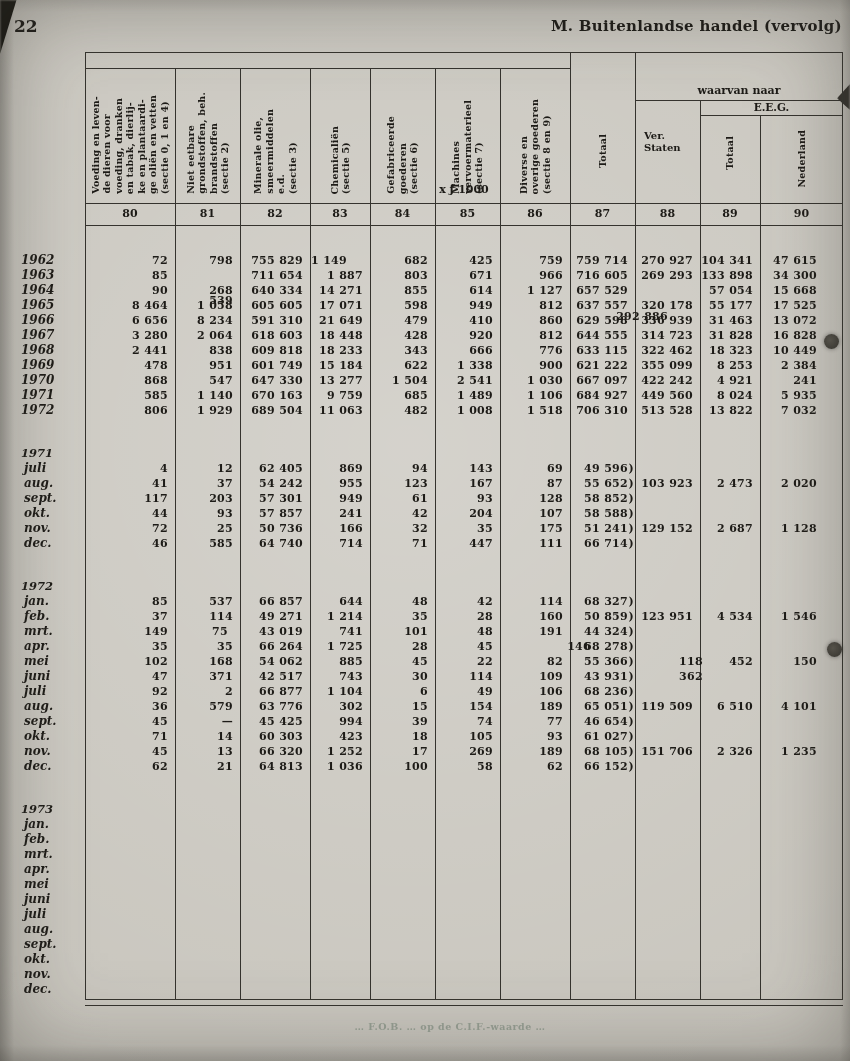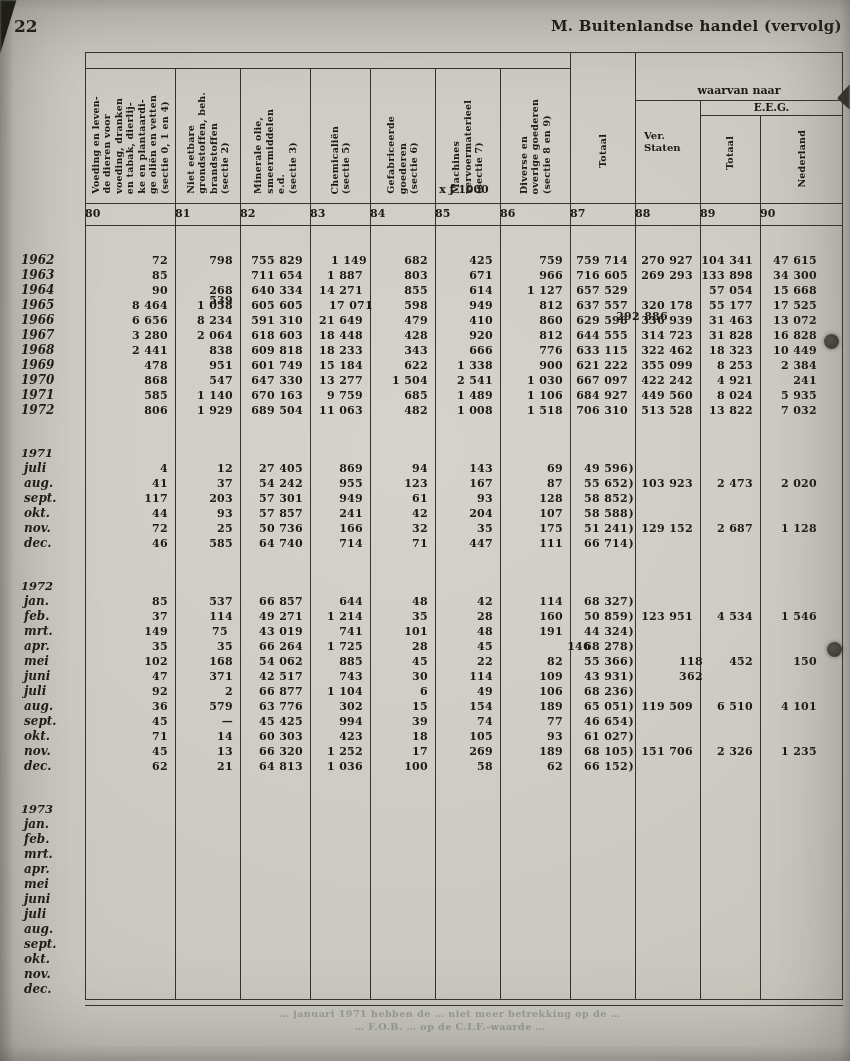--- a/index.html
+++ b/index.html
@@ -49,7 +49,7 @@
   .unit { position:absolute; top:128px; left:85px; width:758px; height:20px; line-height:20px;
     text-align:center; font-size:11px; }
   .numsrow { position:absolute; top:151px; left:0; width:843px; height:22px; }
-  .cnum { position:absolute; top:0; height:22px; line-height:22px; font-size:11px; }
+  .cnum { position:absolute; top:0; height:22px; line-height:22px; text-align:center; font-size:11px; }
 
   .tbody { position:absolute; top:173px; left:0; width:843px; padding-top:28px; }
   .sec-label { margin-top:28px; height:15px; line-height:15px; padding-left:21px;

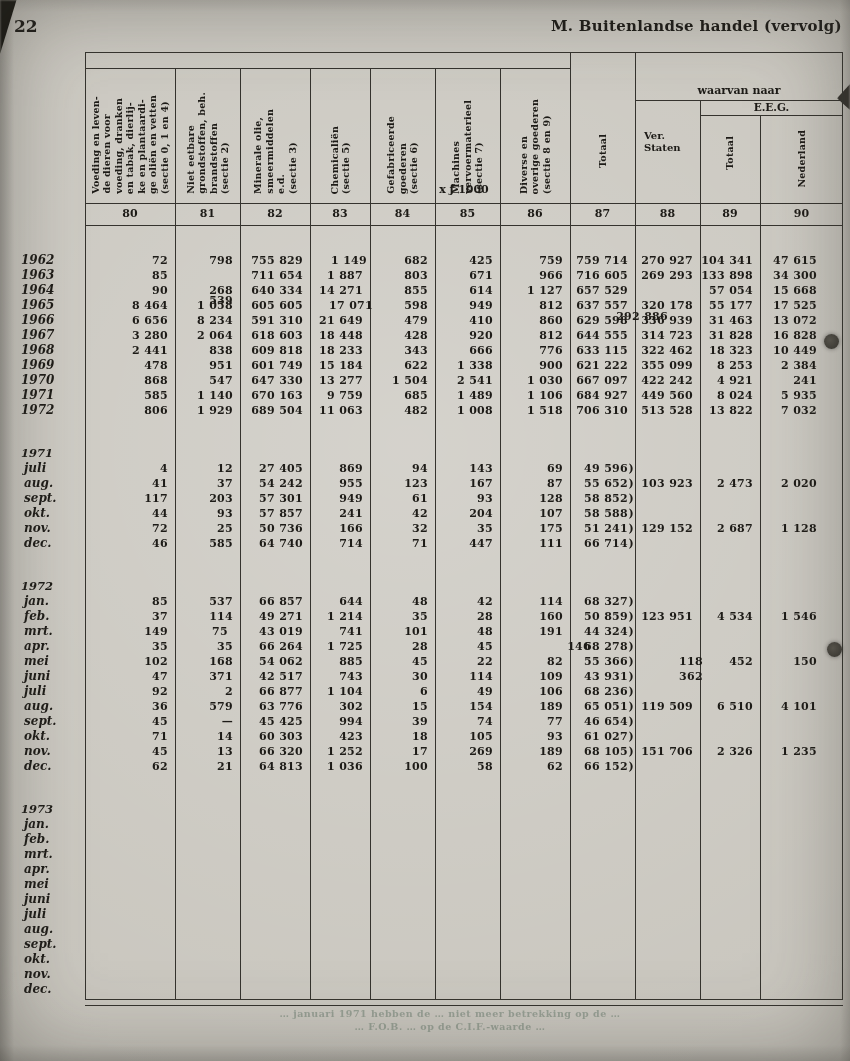--- a/index.html
+++ b/index.html
@@ -181,7 +181,7 @@
           <div class="cell" style="left: 85px; width: 90px;">72</div>
           <div class="cell" style="left: 175px; width: 65px;">798</div>
           <div class="cell" style="left: 240px; width: 70px;">755 829</div>
-          <div class="cell" style="left: 314px; width: 60px;">1 149</div>
+          <div class="cell" style="left: 294px; width: 60px;">1 149</div>
           <div class="cell" style="left: 370px; width: 65px;">682</div>
           <div class="cell" style="left: 435px; width: 65px;">425</div>
           <div class="cell" style="left: 500px; width: 70px;">759</div>

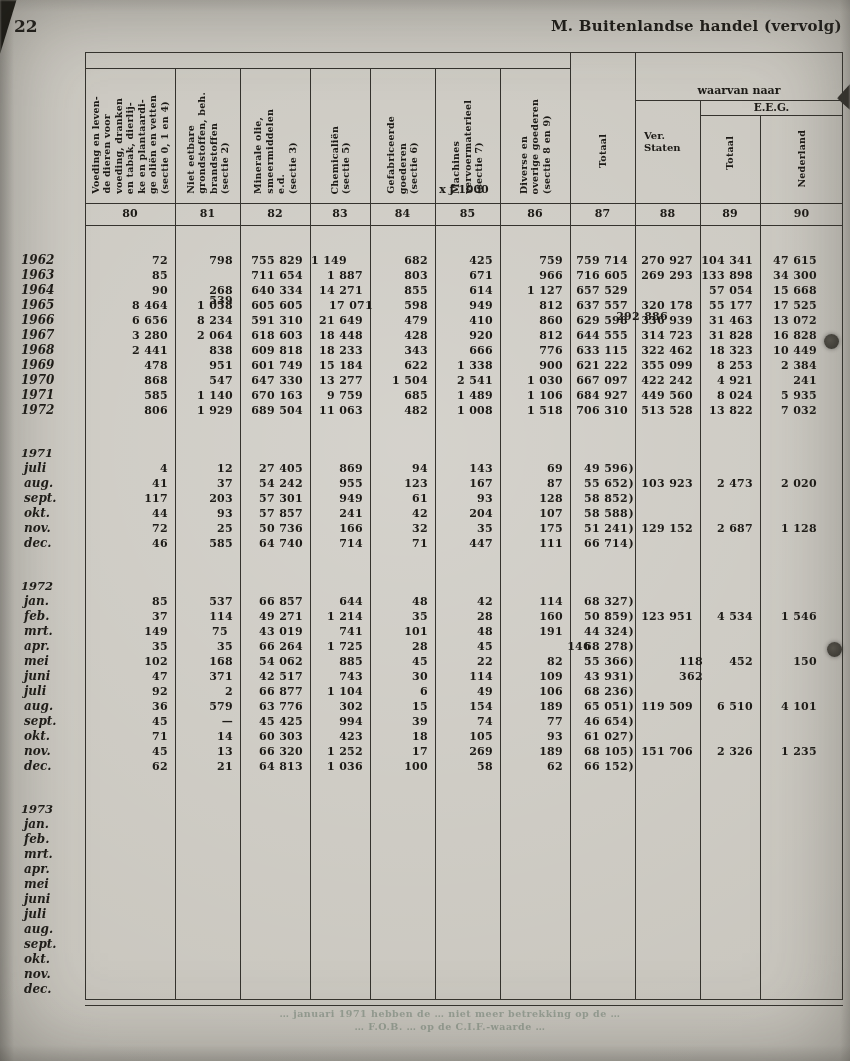--- a/index.html
+++ b/index.html
@@ -223,7 +223,7 @@
           <div class="cell" style="left: 85px; width: 90px;">8 464</div>
           <div class="cell" style="left: 175px; width: 65px;">1 058</div>
           <div class="cell" style="left: 240px; width: 70px;">605 605</div>
-          <div class="cell" style="left: 320px; width: 60px;">17 071</div>
+          <div class="cell" style="left: 310px; width: 60px;">17 071</div>
           <div class="cell" style="left: 370px; width: 65px;">598</div>
           <div class="cell" style="left: 435px; width: 65px;">949</div>
           <div class="cell" style="left: 500px; width: 70px;">812</div>

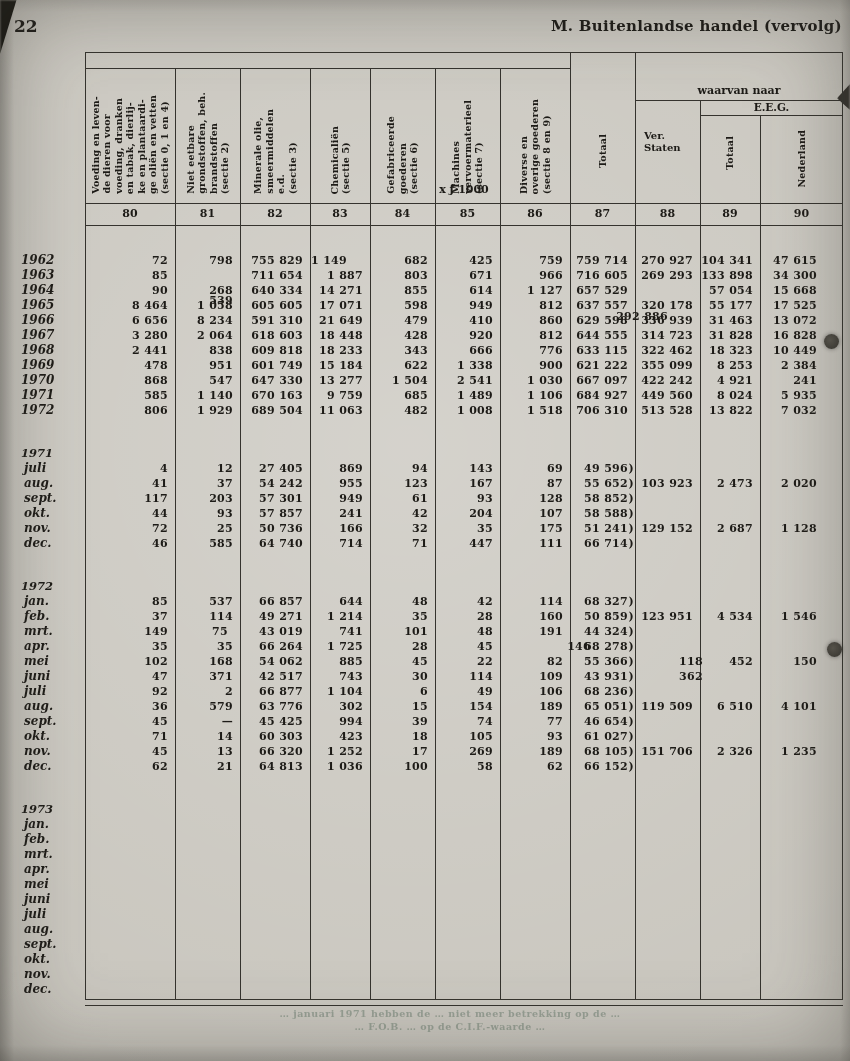--- a/index.html
+++ b/index.html
@@ -335,7 +335,7 @@
           <div class="rlabel mo">juli</div>
           <div class="cell" style="left: 85px; width: 90px;">4</div>
           <div class="cell" style="left: 175px; width: 65px;">12</div>
-          <div class="cell" style="left: 240px; width: 70px;">27 405</div>
+          <div class="cell" style="left: 240px; width: 70px;">62 405</div>
           <div class="cell" style="left: 310px; width: 60px;">869</div>
           <div class="cell" style="left: 370px; width: 65px;">94</div>
           <div class="cell" style="left: 435px; width: 65px;">143</div>

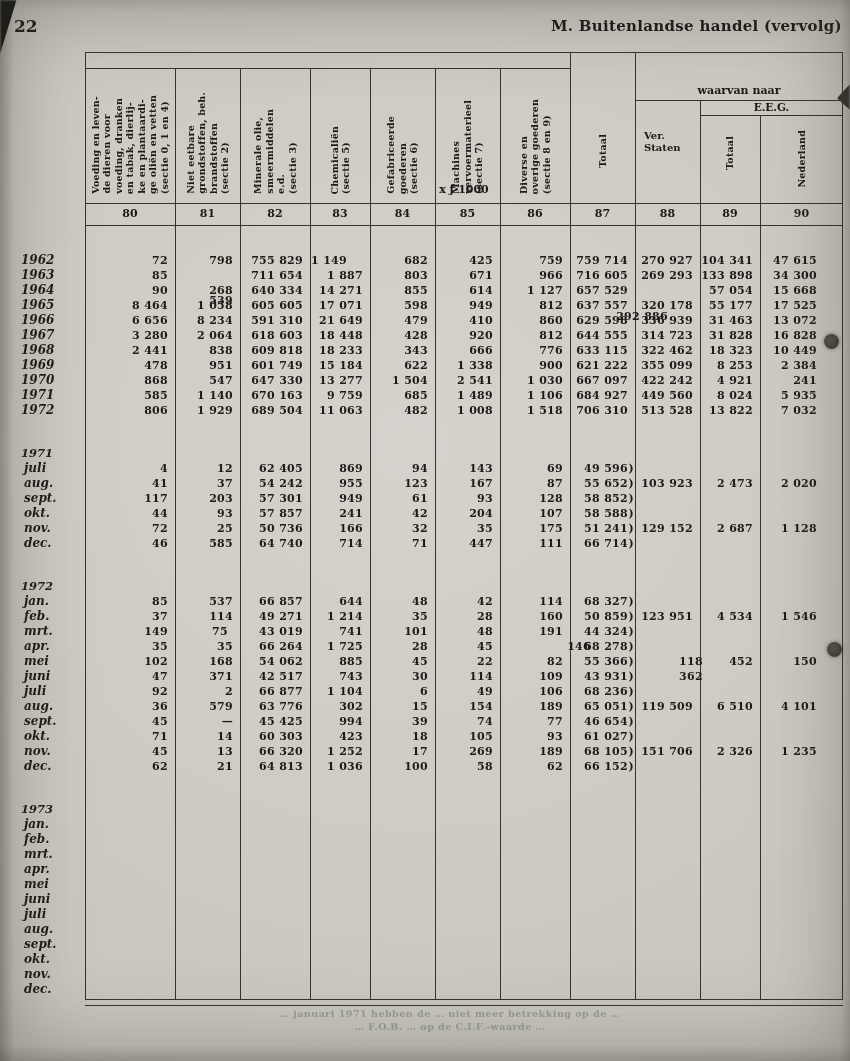--- a/index.html
+++ b/index.html
@@ -588,7 +588,6 @@
       </div>
   </div>
 
-  <div class="ghost ghost1">… januari 1971 hebben de … niet meer betrekking op de …</div>
   <div class="ghost ghost2">… F.O.B. … op de C.I.F.-waarde …</div>
 
   <div class="vignette"></div>

